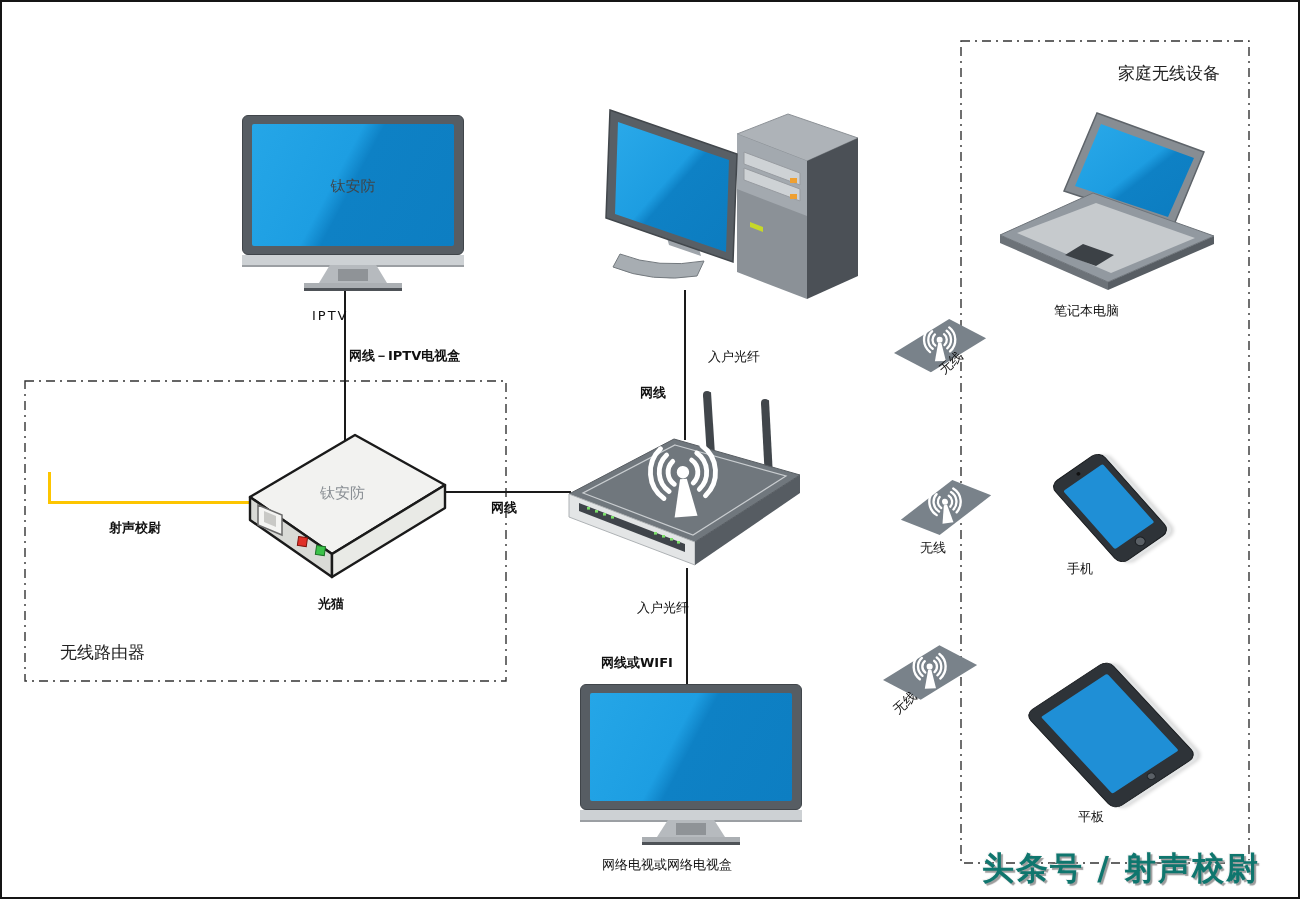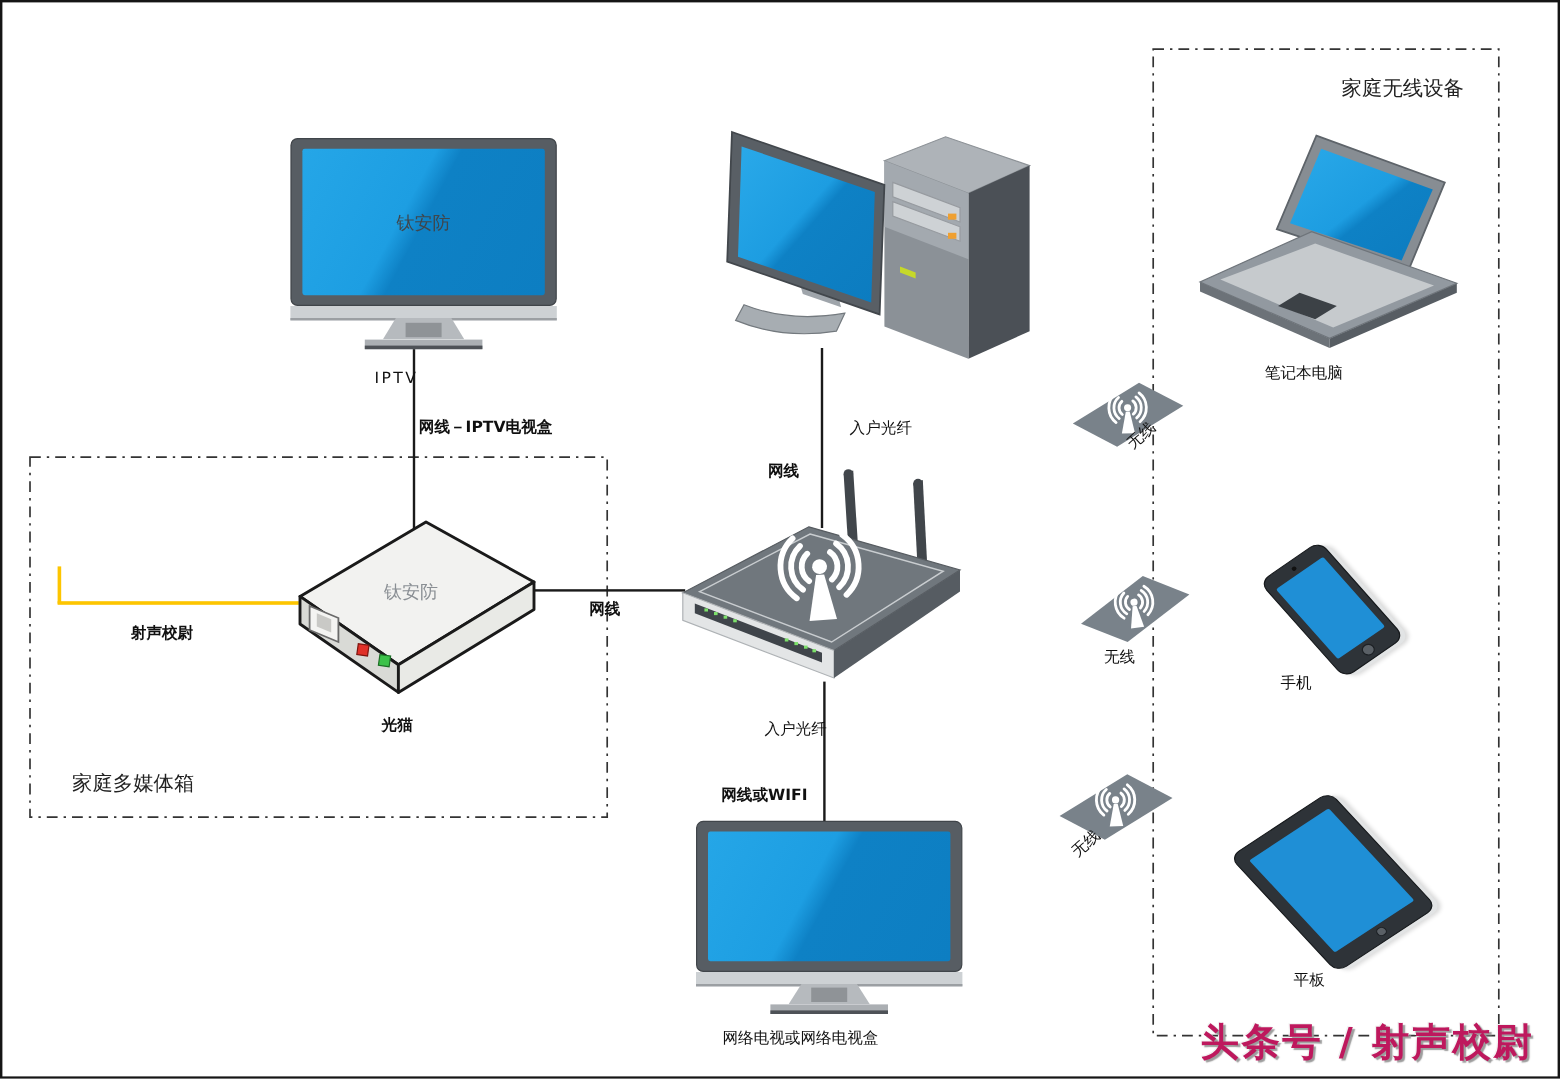--- a/index.html
+++ b/index.html
@@ -62,7 +62,7 @@
   <svg style="left:22px;top:378px" width="483" height="302">
     <rect x="1" y="1" width="481" height="300" fill="none" stroke="#333" stroke-width="1.4" stroke-dasharray="9 5 2 5"></rect>
   </svg>
-  <div class="lbl zone-lbl" style="left:58px;top:639px">家庭多媒体箱</div>
+  <div class="lbl zone-lbl" style="left:58px;top:639px">无线路由器</div>
 
   <svg style="left:958px;top:38px" width="290" height="824">
     <rect x="1" y="1" width="288" height="822" fill="none" stroke="#333" stroke-width="1.4" stroke-dasharray="9 5 2 5"></rect>

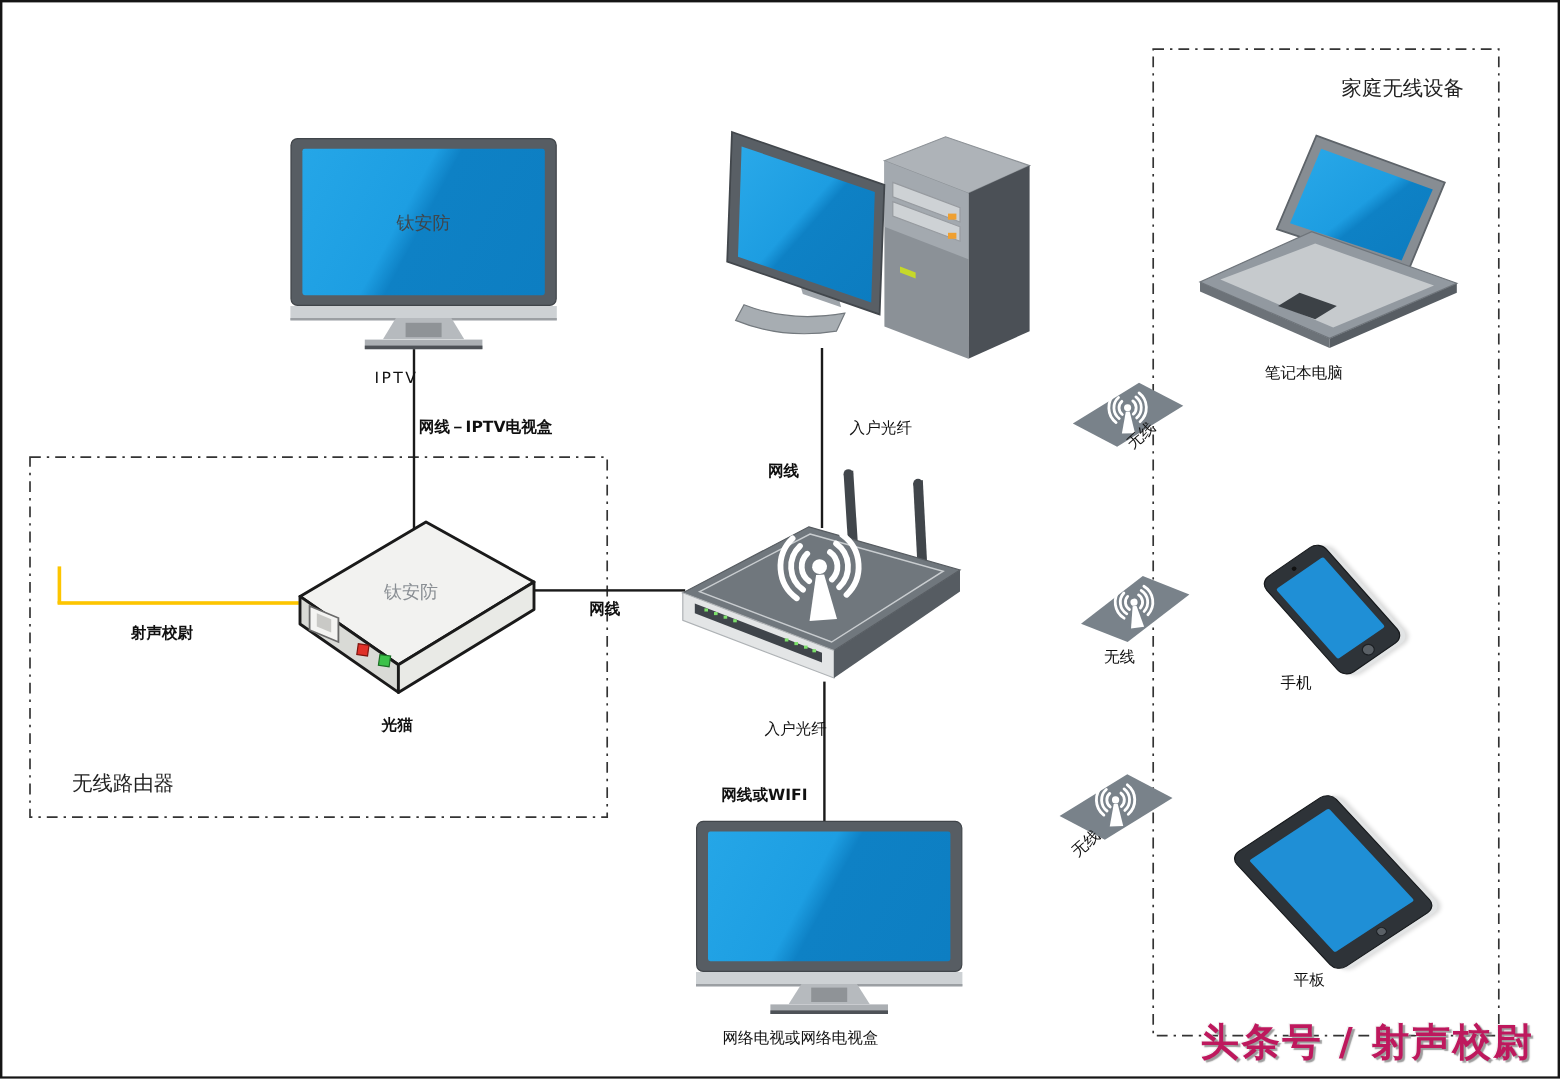--- a/index.html
+++ b/index.html
@@ -31,8 +31,8 @@
   .slab-screen{position:absolute;background:#1f8fd6;border-radius:2px;}
   .slab-home{position:absolute;border-radius:50%;background:#5a6066;border:1px solid #1c2024;}
   .slab-cam{position:absolute;border-radius:50%;background:#111;}
-  .wm{position:absolute;left:980px;top:845px;width:315px;text-align:center;font-size:32px;
-      font-weight:bold;letter-spacing:2px;color:#be185d;z-index:40;
+  .wm{position:absolute;left:980px;top:845px;width:315px;text-align:left;font-size:32px;
+      font-weight:bold;letter-spacing:2px;color:#0f766e;z-index:40;
       text-shadow:2px 2px 1px #9c9c9c,-1px -1px 0 #f2f2f2;}
   .rot{transform:rotate(-42deg);}
 </style>

